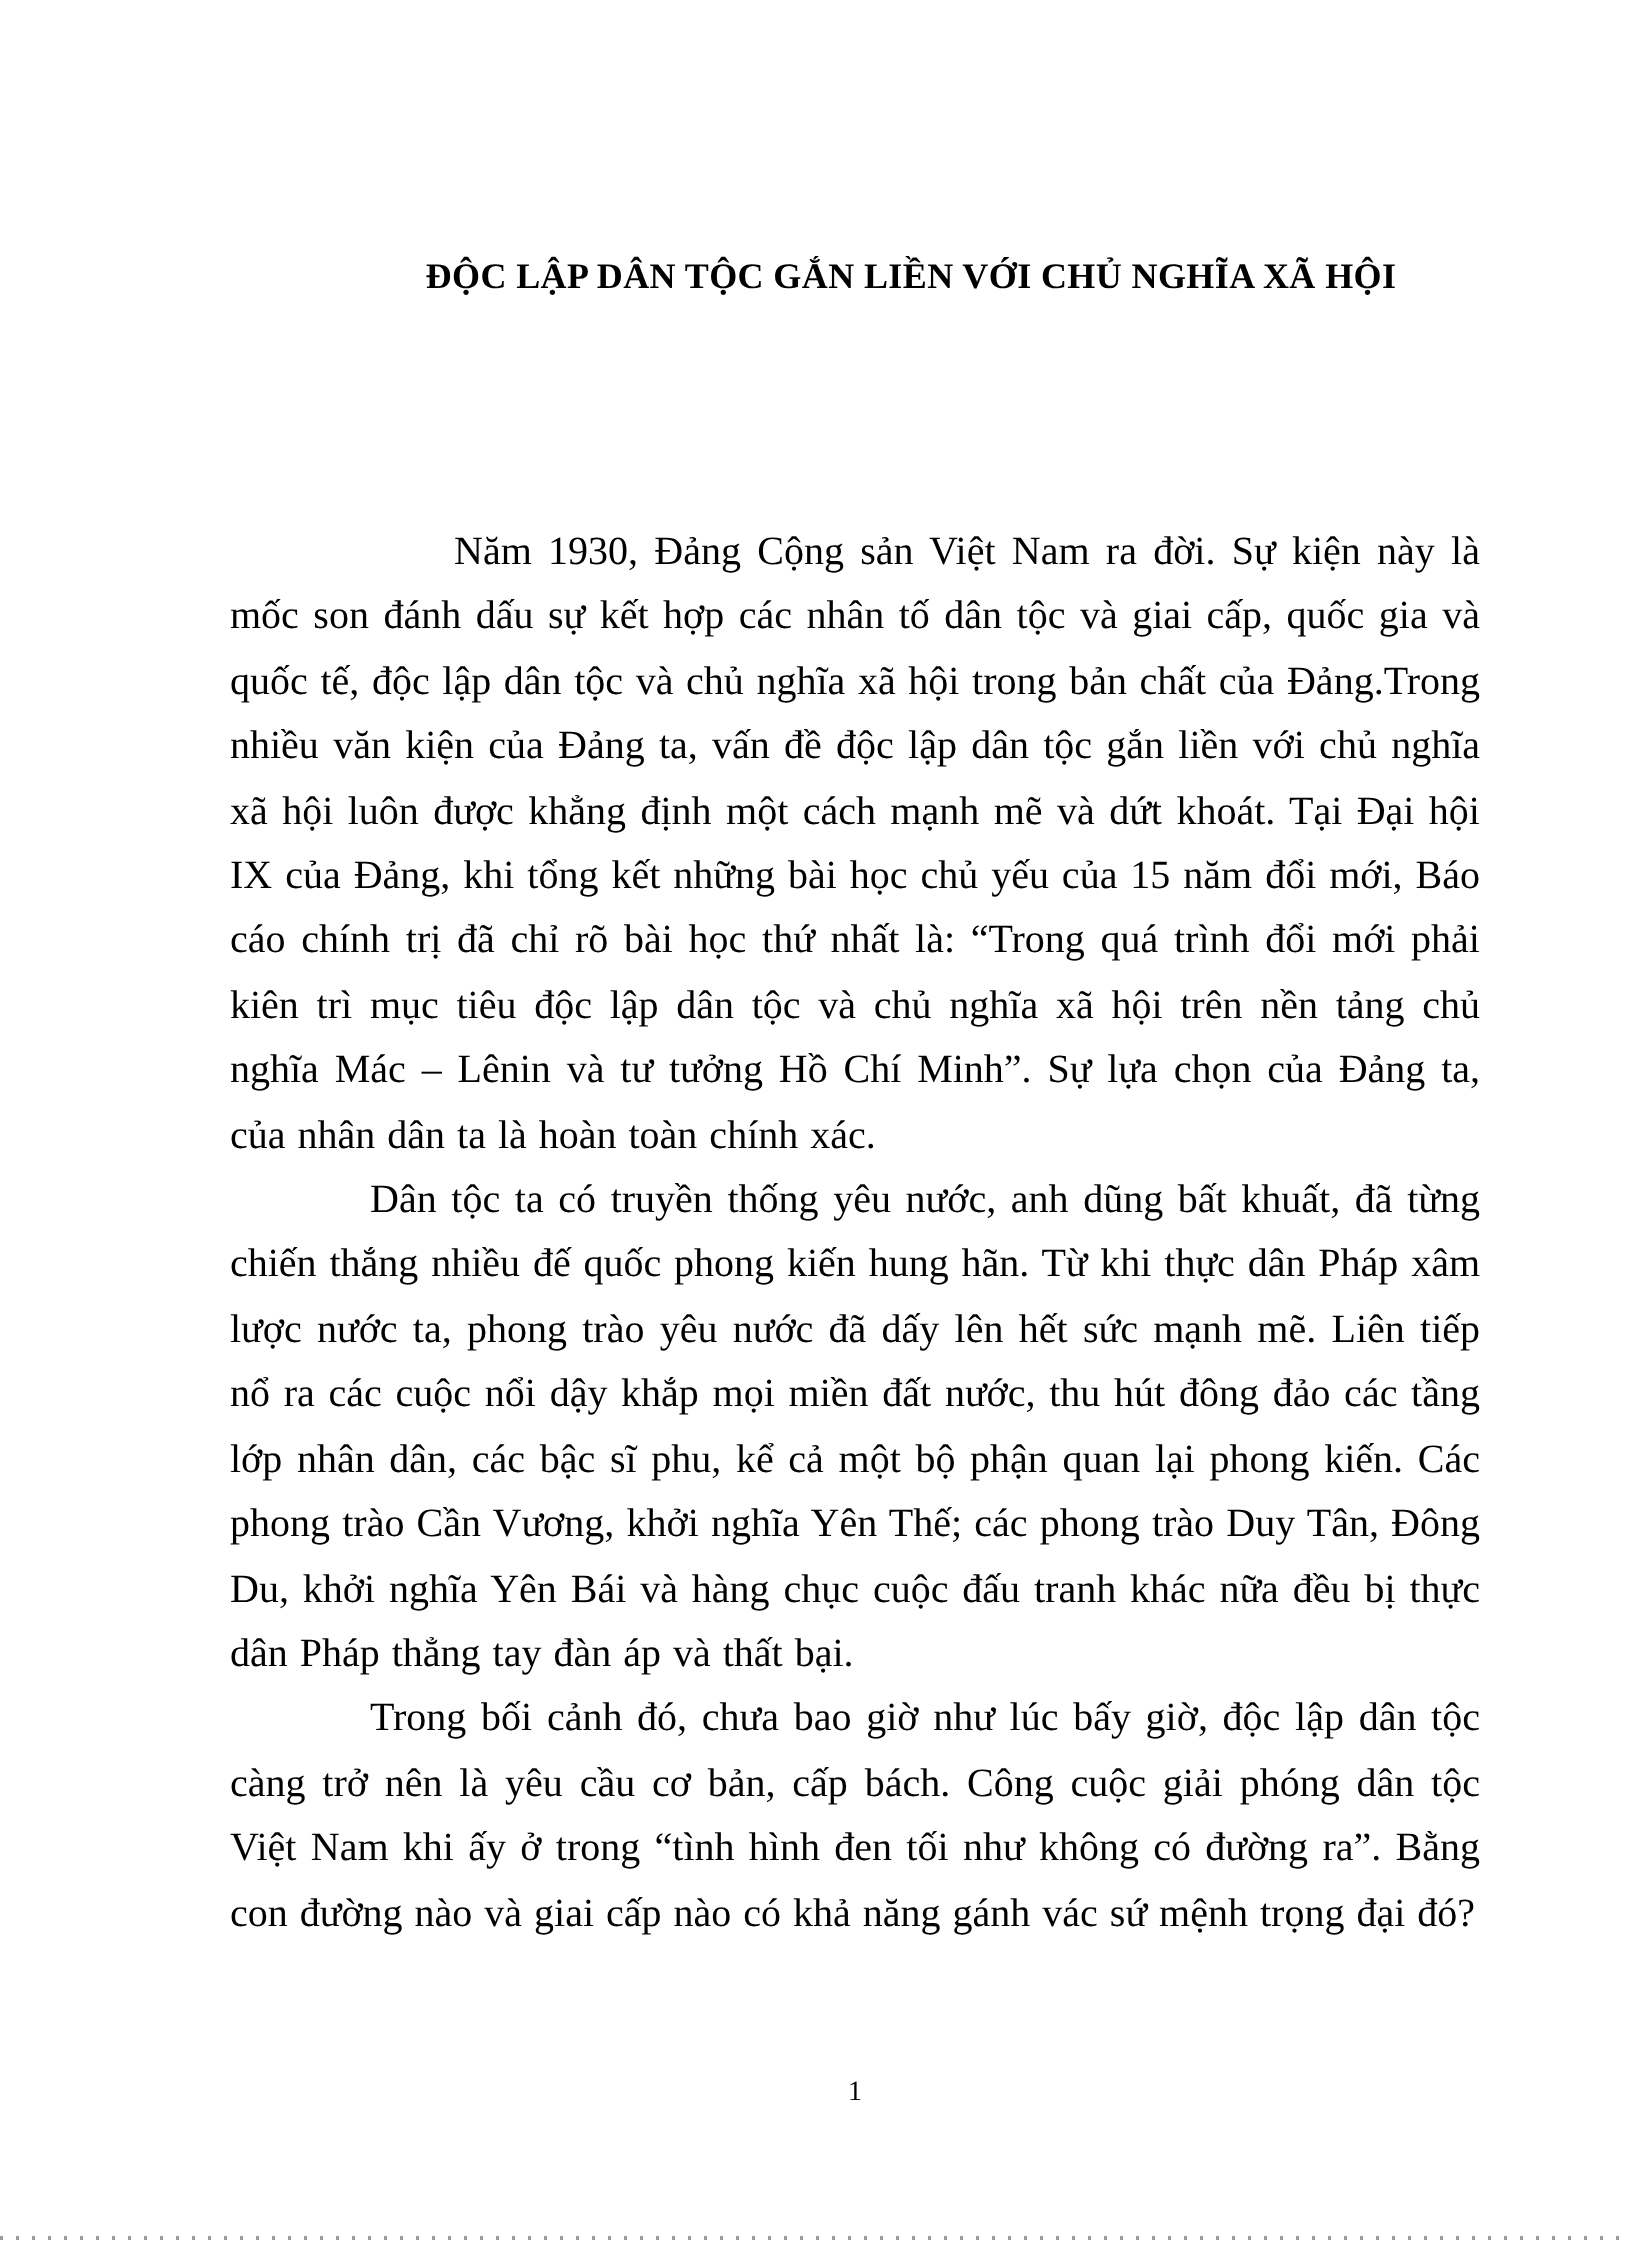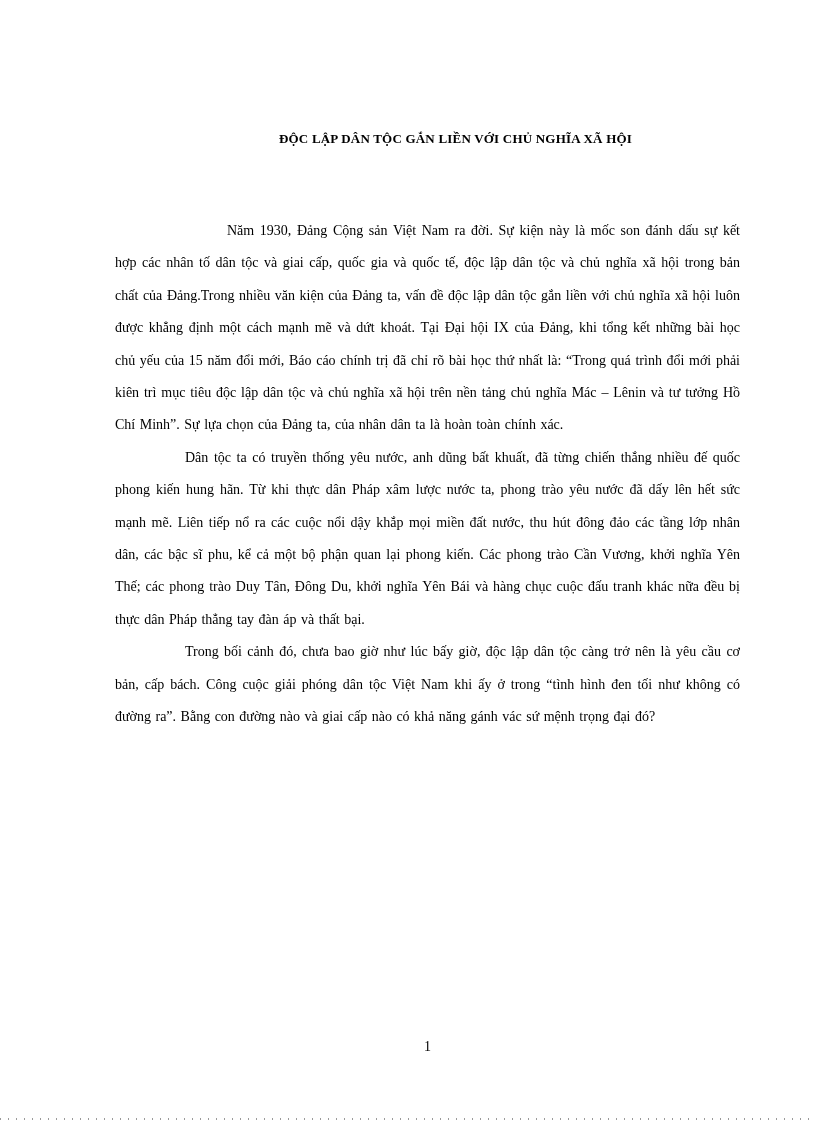--- a/index.html
+++ b/index.html
@@ -27,7 +27,7 @@
     padding-left: 56px;
     text-align: center;
     font-weight: bold;
-    font-size: 13px;
+    font-size: 18px;
     line-height: 33px;
     letter-spacing: 0.2px;
   }

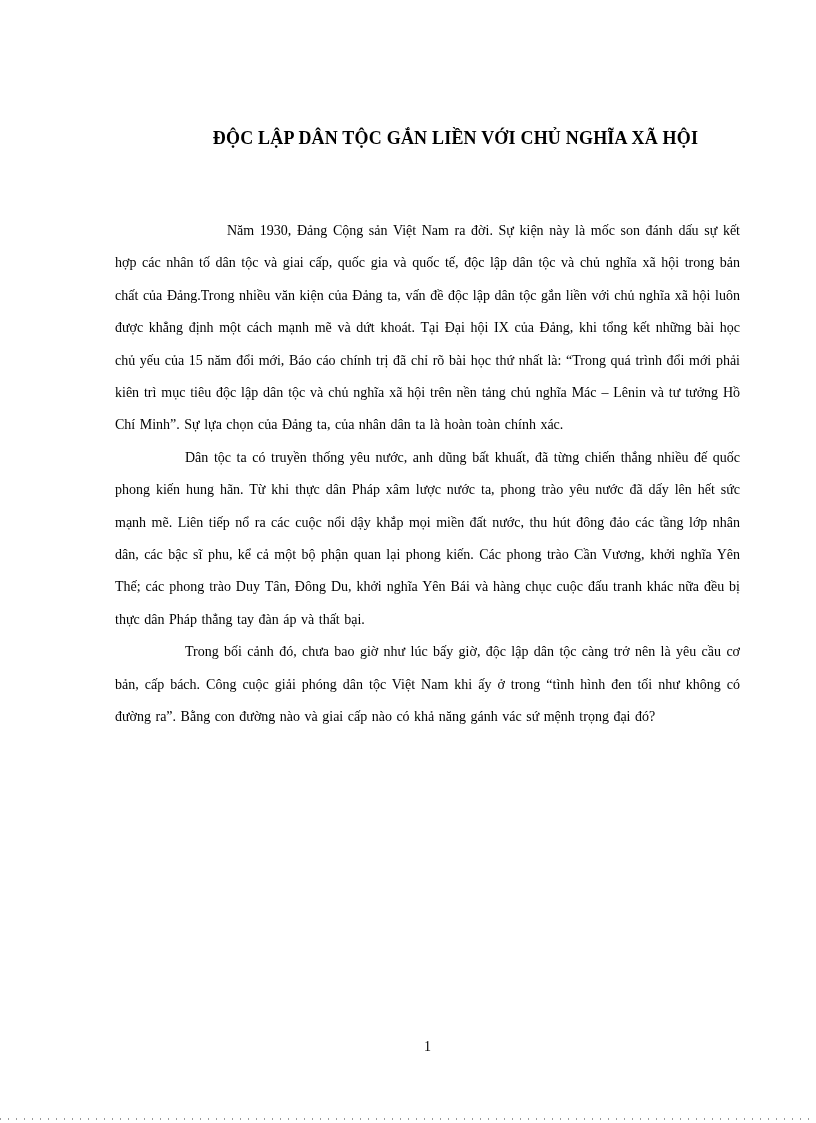--- a/index.html
+++ b/index.html
@@ -33,8 +33,8 @@
   }
   .title-line { display: block; }
   .body-text {
-    margin-top: 60px;
-    font-size: 14px;
+    margin-top: 105px;
+    font-size: 20px;
     line-height: 32.4px;
     text-align: justify;
     text-justify: inter-word;

